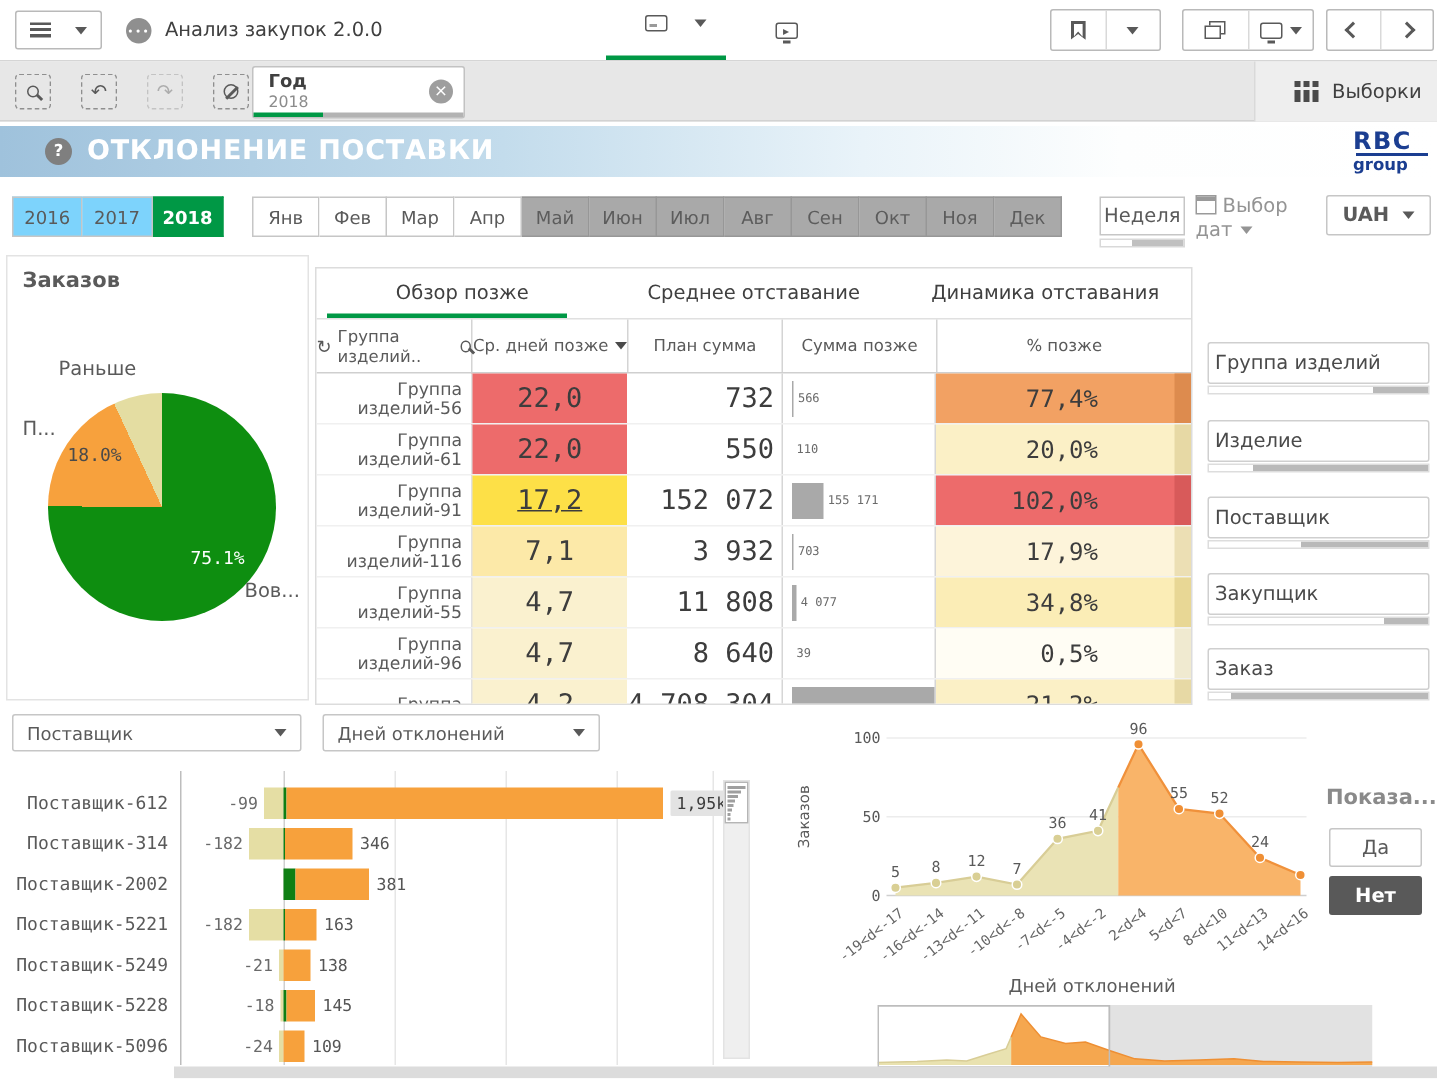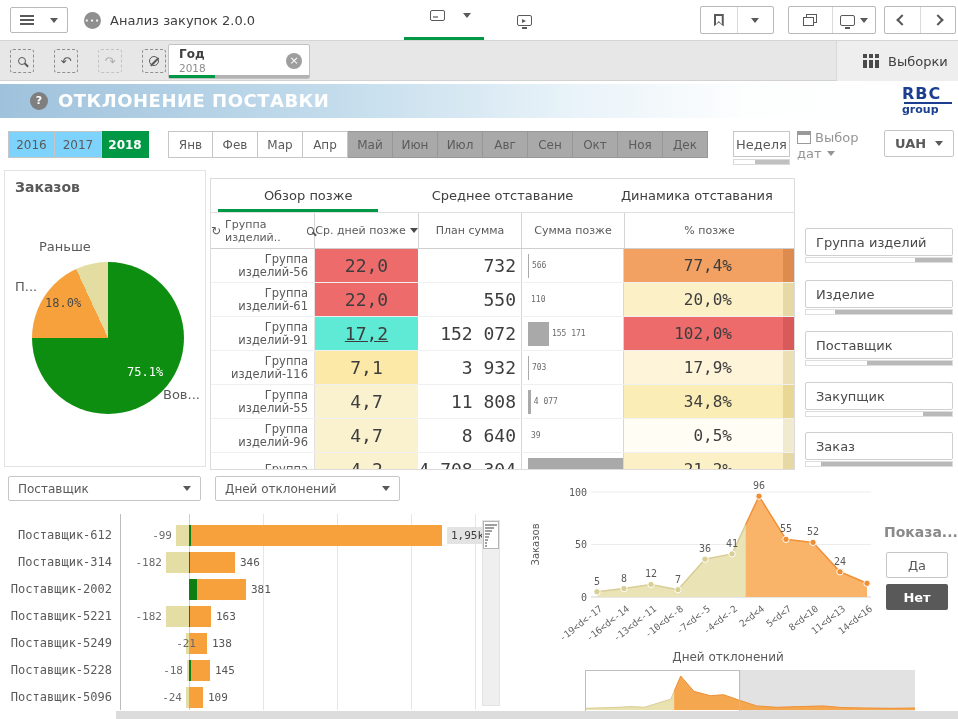--- a/index.html
+++ b/index.html
@@ -107,7 +107,7 @@
   .pct-edge { position:absolute; right:0; top:0; bottom:0; width:11px; }
 
   
-  .fbox { position:absolute; left:805px; width:148px; height:28px; background:#fff; border:1px solid #cfcfcf; border-radius:2px; display:flex; align-items:center; padding-left:10px; font-size:13px; color:#4a4a4a; cursor:pointer; }
+  .fbox { position:absolute; left:805px; width:148px; height:28px; background:#fff; border:1px solid #cfcfcf; border-radius:2px; display:flex; align-items:center; padding-left:4px; font-size:13px; color:#4a4a4a; cursor:pointer; }
   .fscroll { position:absolute; left:805px; width:148px; height:6px; border:1px solid #ddd; }
 
   

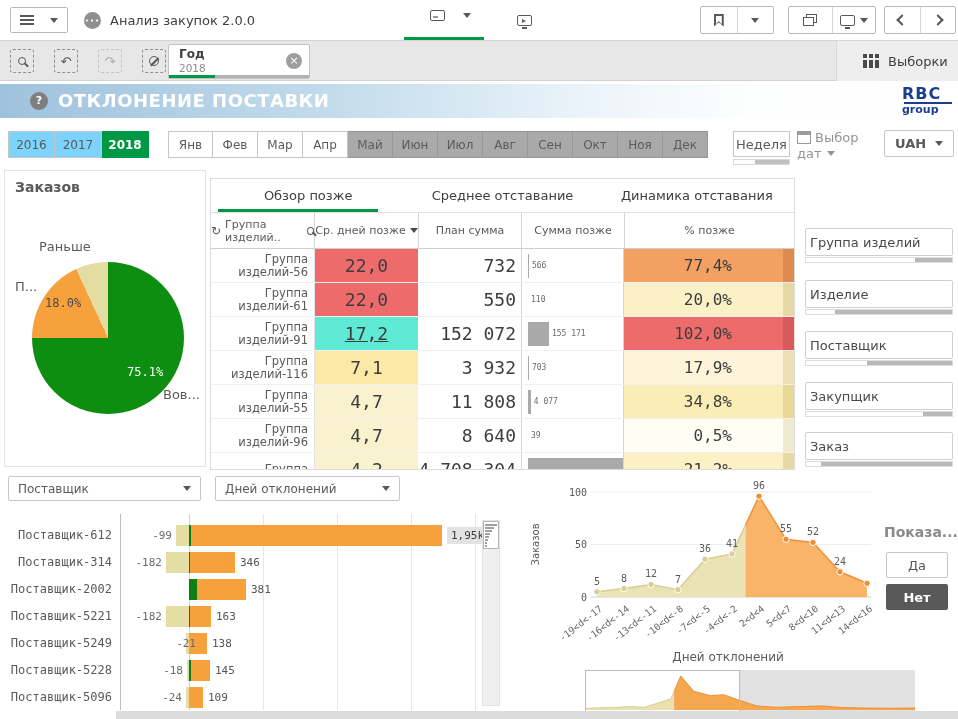--- a/index.html
+++ b/index.html
@@ -329,7 +329,7 @@
             <span>Группа</span>
             <span>изделий-91</span>
           </div>
-          <div class="tc tc2" style="background: #5eead4; text-decoration: underline;">17,2</div>
+          <div class="tc tc2" style="background: #fde047; text-decoration: underline;">17,2</div>
           <div class="tc tc3">152 072</div>
           <div class="tc tc4">
             <span class="late-bar" style="width: 22%;"></span>

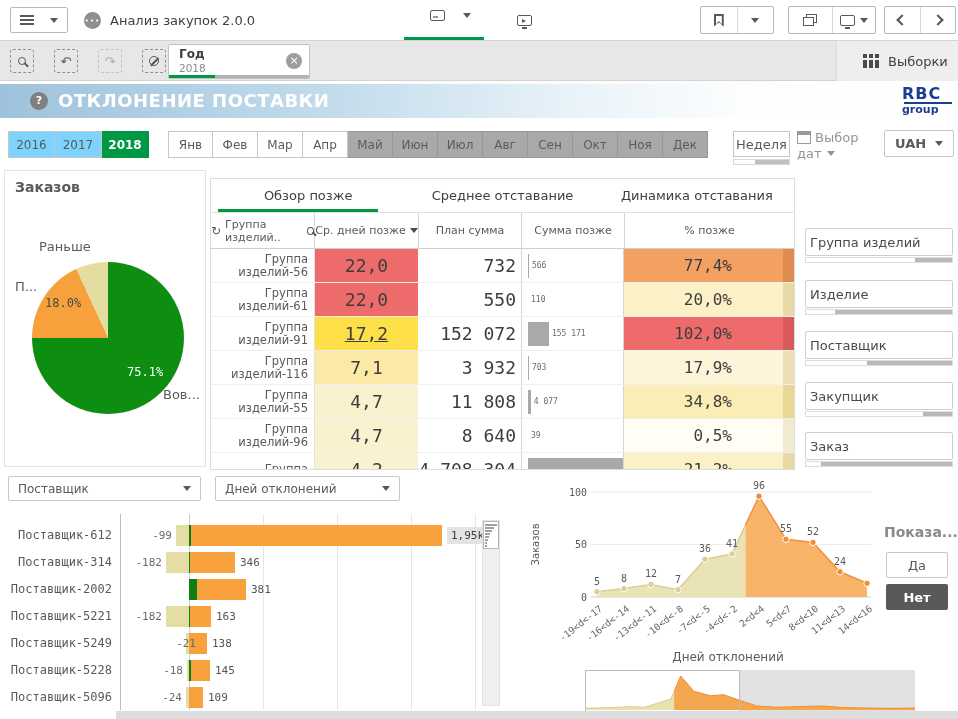--- a/index.html
+++ b/index.html
@@ -479,7 +479,7 @@
         <span class="bc-lab">Поставщик-5249</span>
         <span class="bc-bar bc-neg" style="left: 178px; width: 3px;"></span>
         <span class="bc-bar bc-pos" style="left: 181px; width: 18px;"></span>
-        <span class="bc-neglab" style="left: 152px;">-21</span>
+        <span class="bc-neglab" style="left: 138px;">-21</span>
         <span class="bc-poslab" style="left: 204px;">138</span>
       </div>
       <div class="bcrow" style="top: 145px;">

